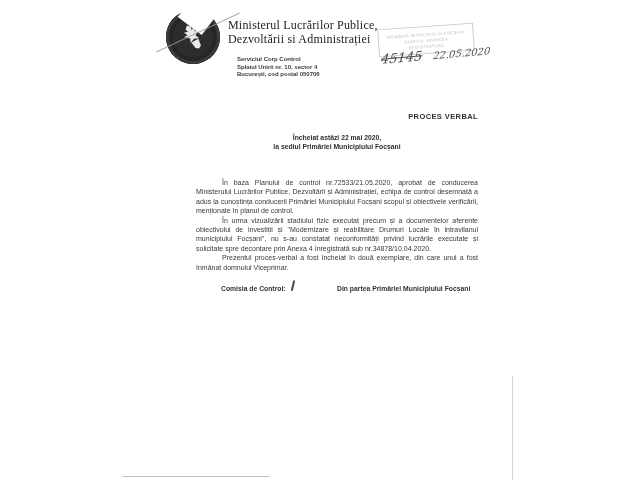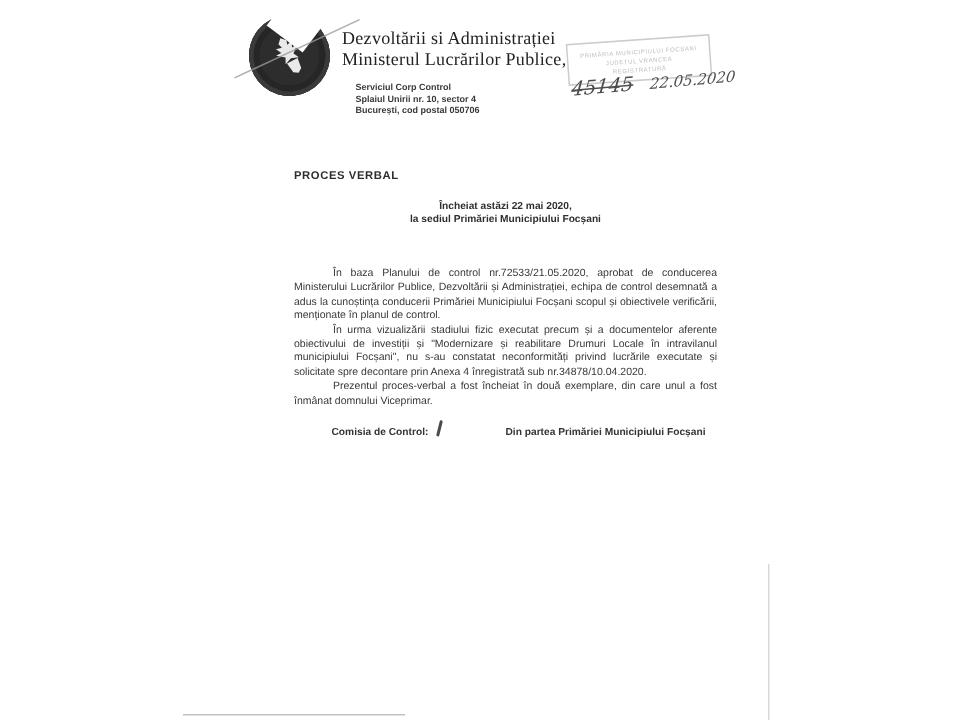--- a/index.html
+++ b/index.html
@@ -82,8 +82,8 @@
   </div>
 
   <div class="ministry">
+    <div>Ministerul Lucrărilor Publice,</div>
     <div>Dezvoltării si Administrației</div>
-    <div>Ministerul Lucrărilor Publice,</div>
   </div>
 
   <div class="dept">

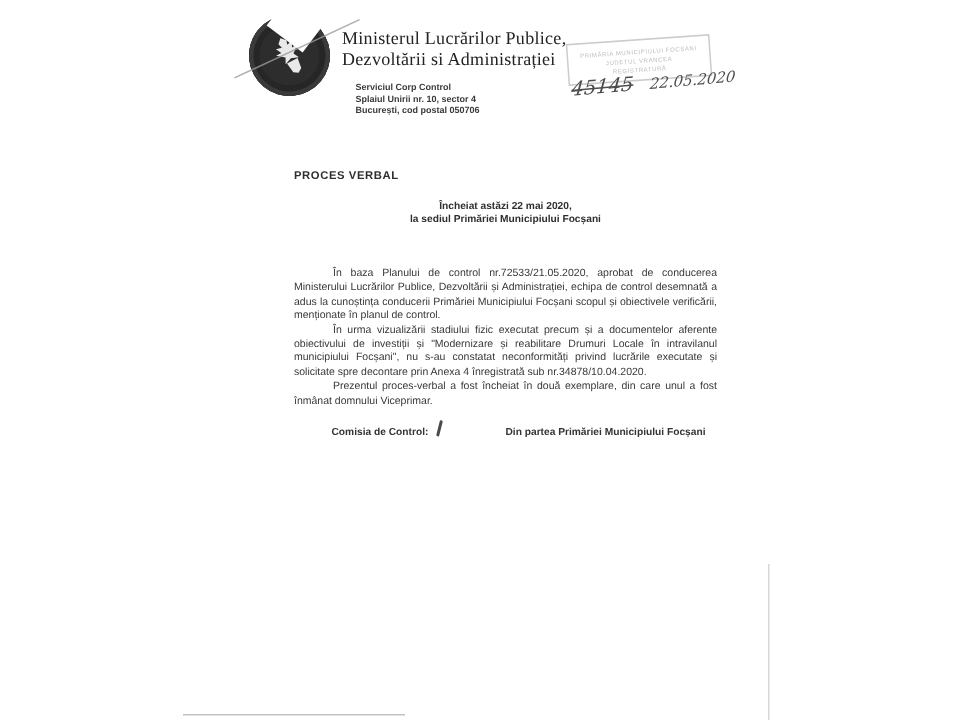--- a/index.html
+++ b/index.html
@@ -50,7 +50,7 @@
   .handwriting .hw-date{font-size:10px;margin-left:6px;}
   
   .doc-col{position:absolute;left:196px;width:282px;}
-  .title{top:112px;text-align:left;font-size:7.5px;font-weight:bold;letter-spacing:.4px;color:#2e2e2e;}
+  .title{top:112px;text-align:right;font-size:7.5px;font-weight:bold;letter-spacing:.4px;color:#2e2e2e;}
   .subtitle{top:133px;text-align:center;font-size:6.8px;font-weight:bold;line-height:9px;color:#2e2e2e;}
   .bodytext{top:178px;font-size:7px;line-height:9.4px;text-align:justify;color:#383838;}
   .bodytext p{margin:0;text-indent:26px;}

